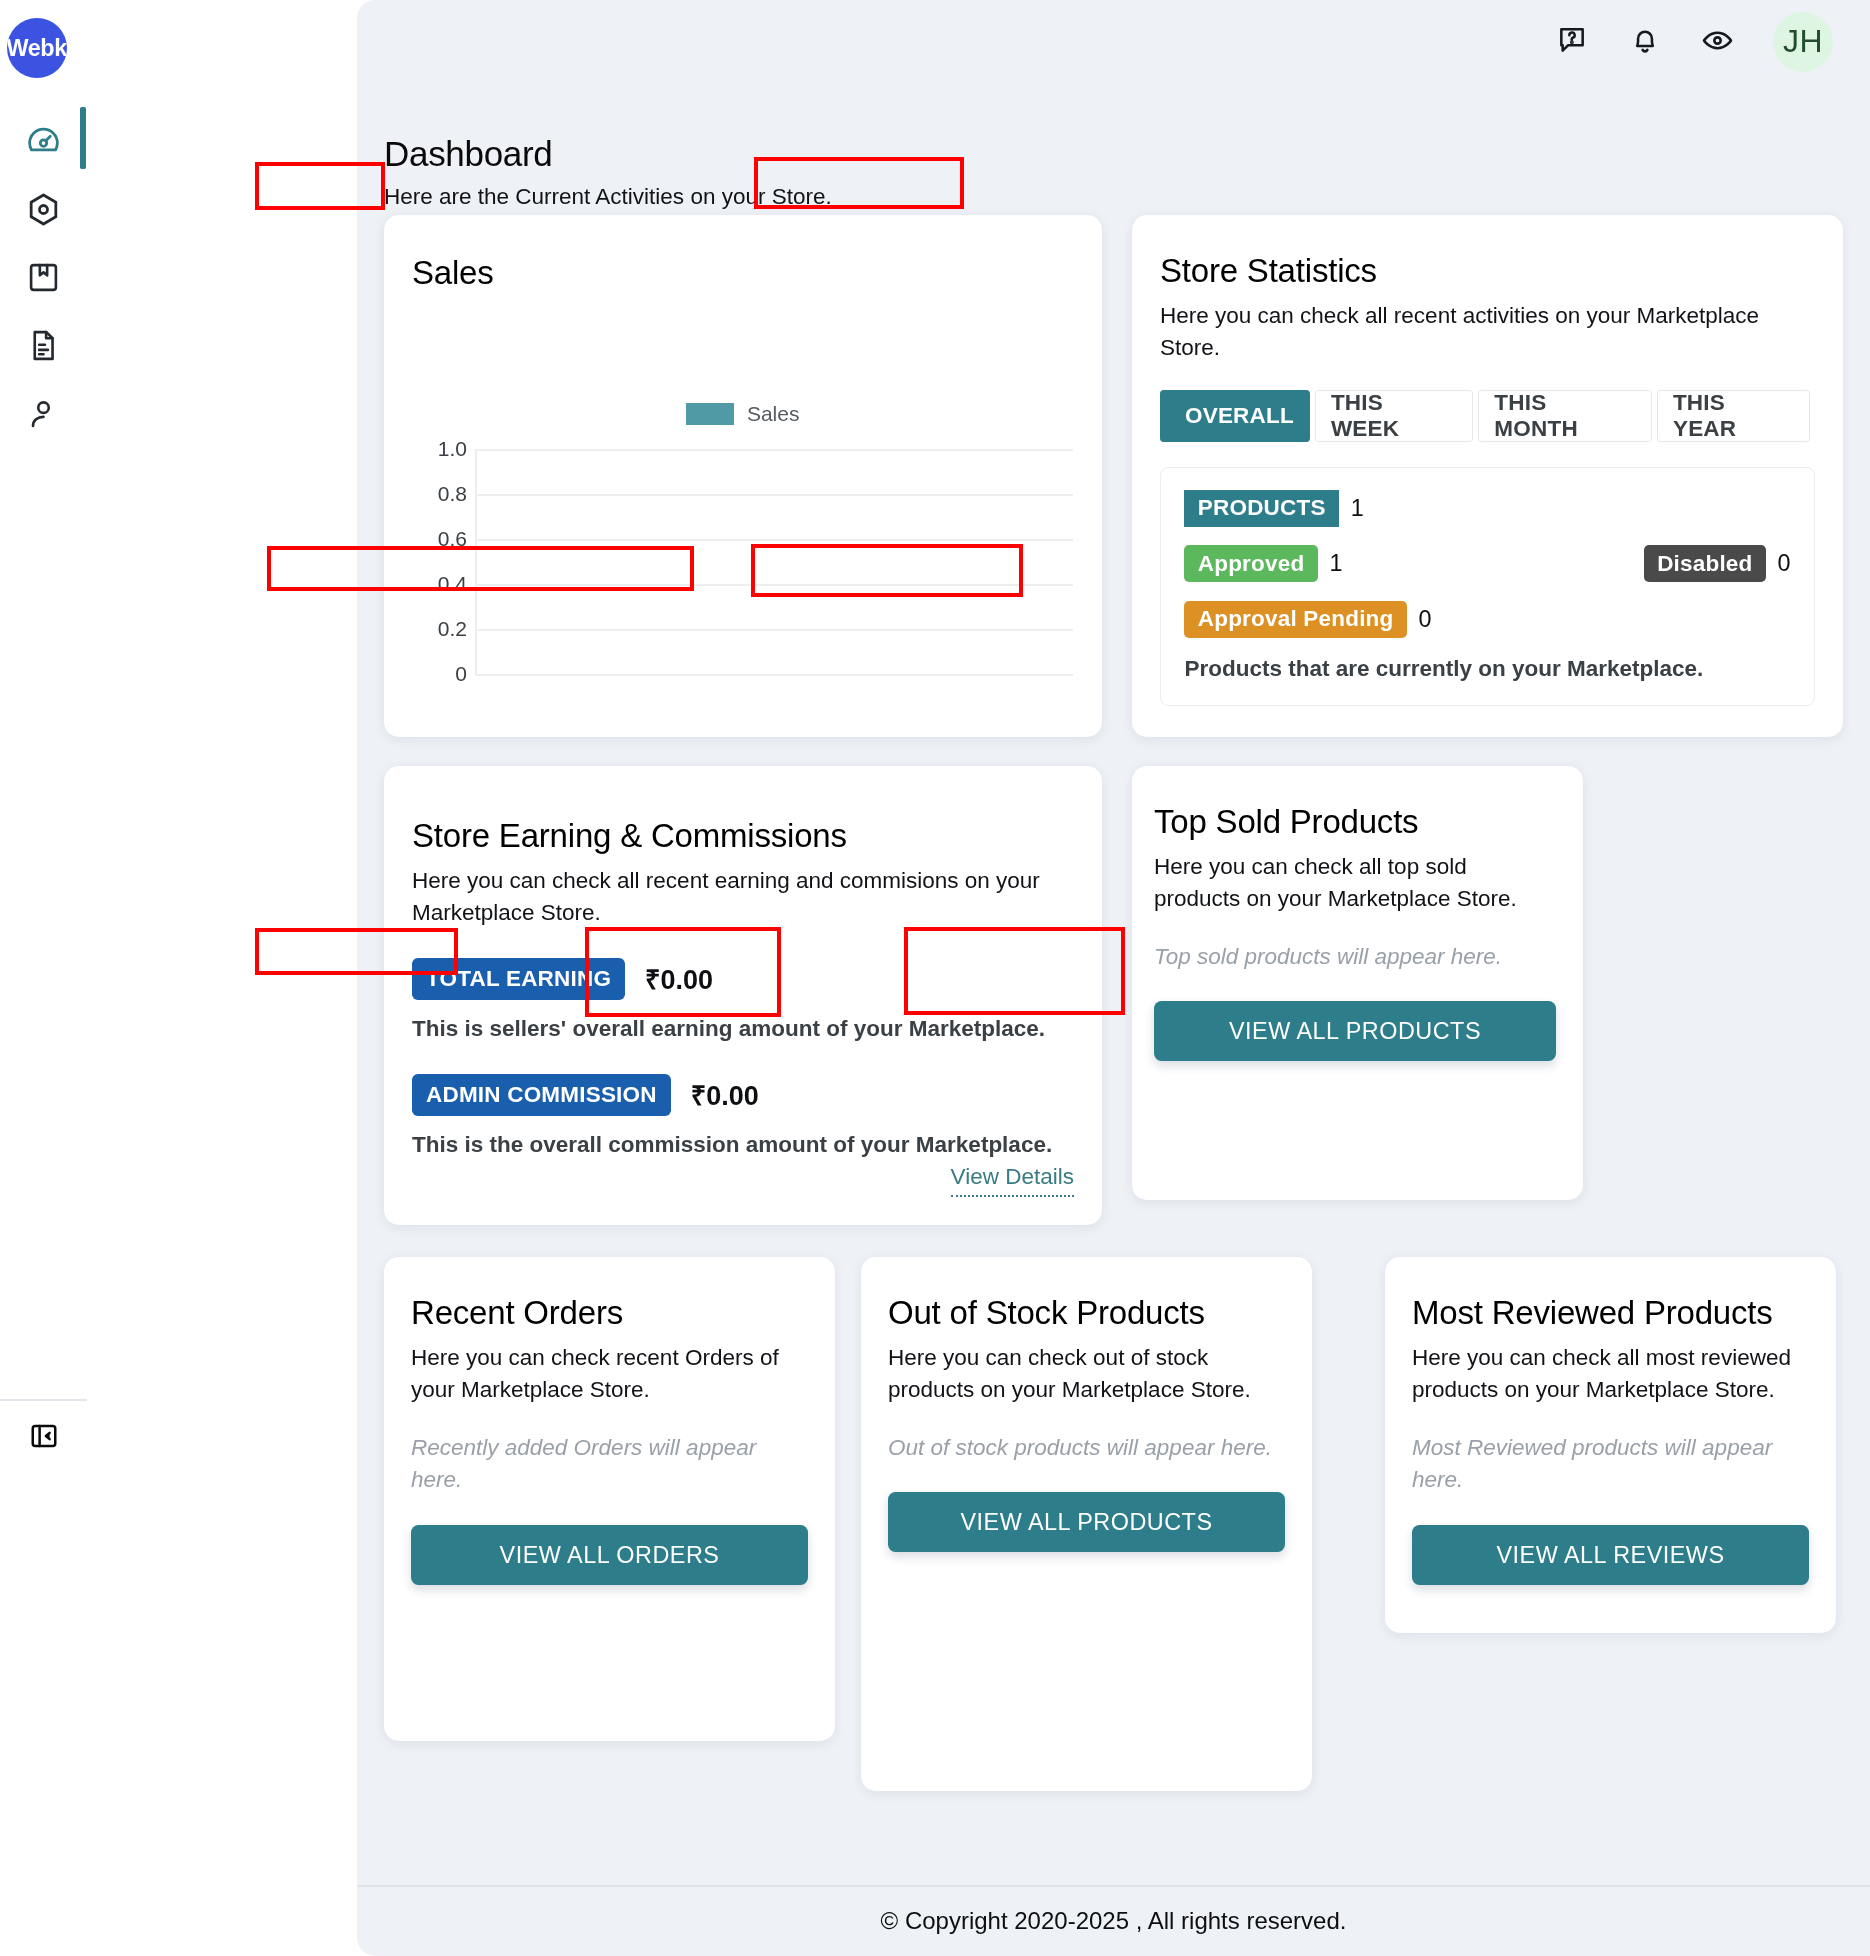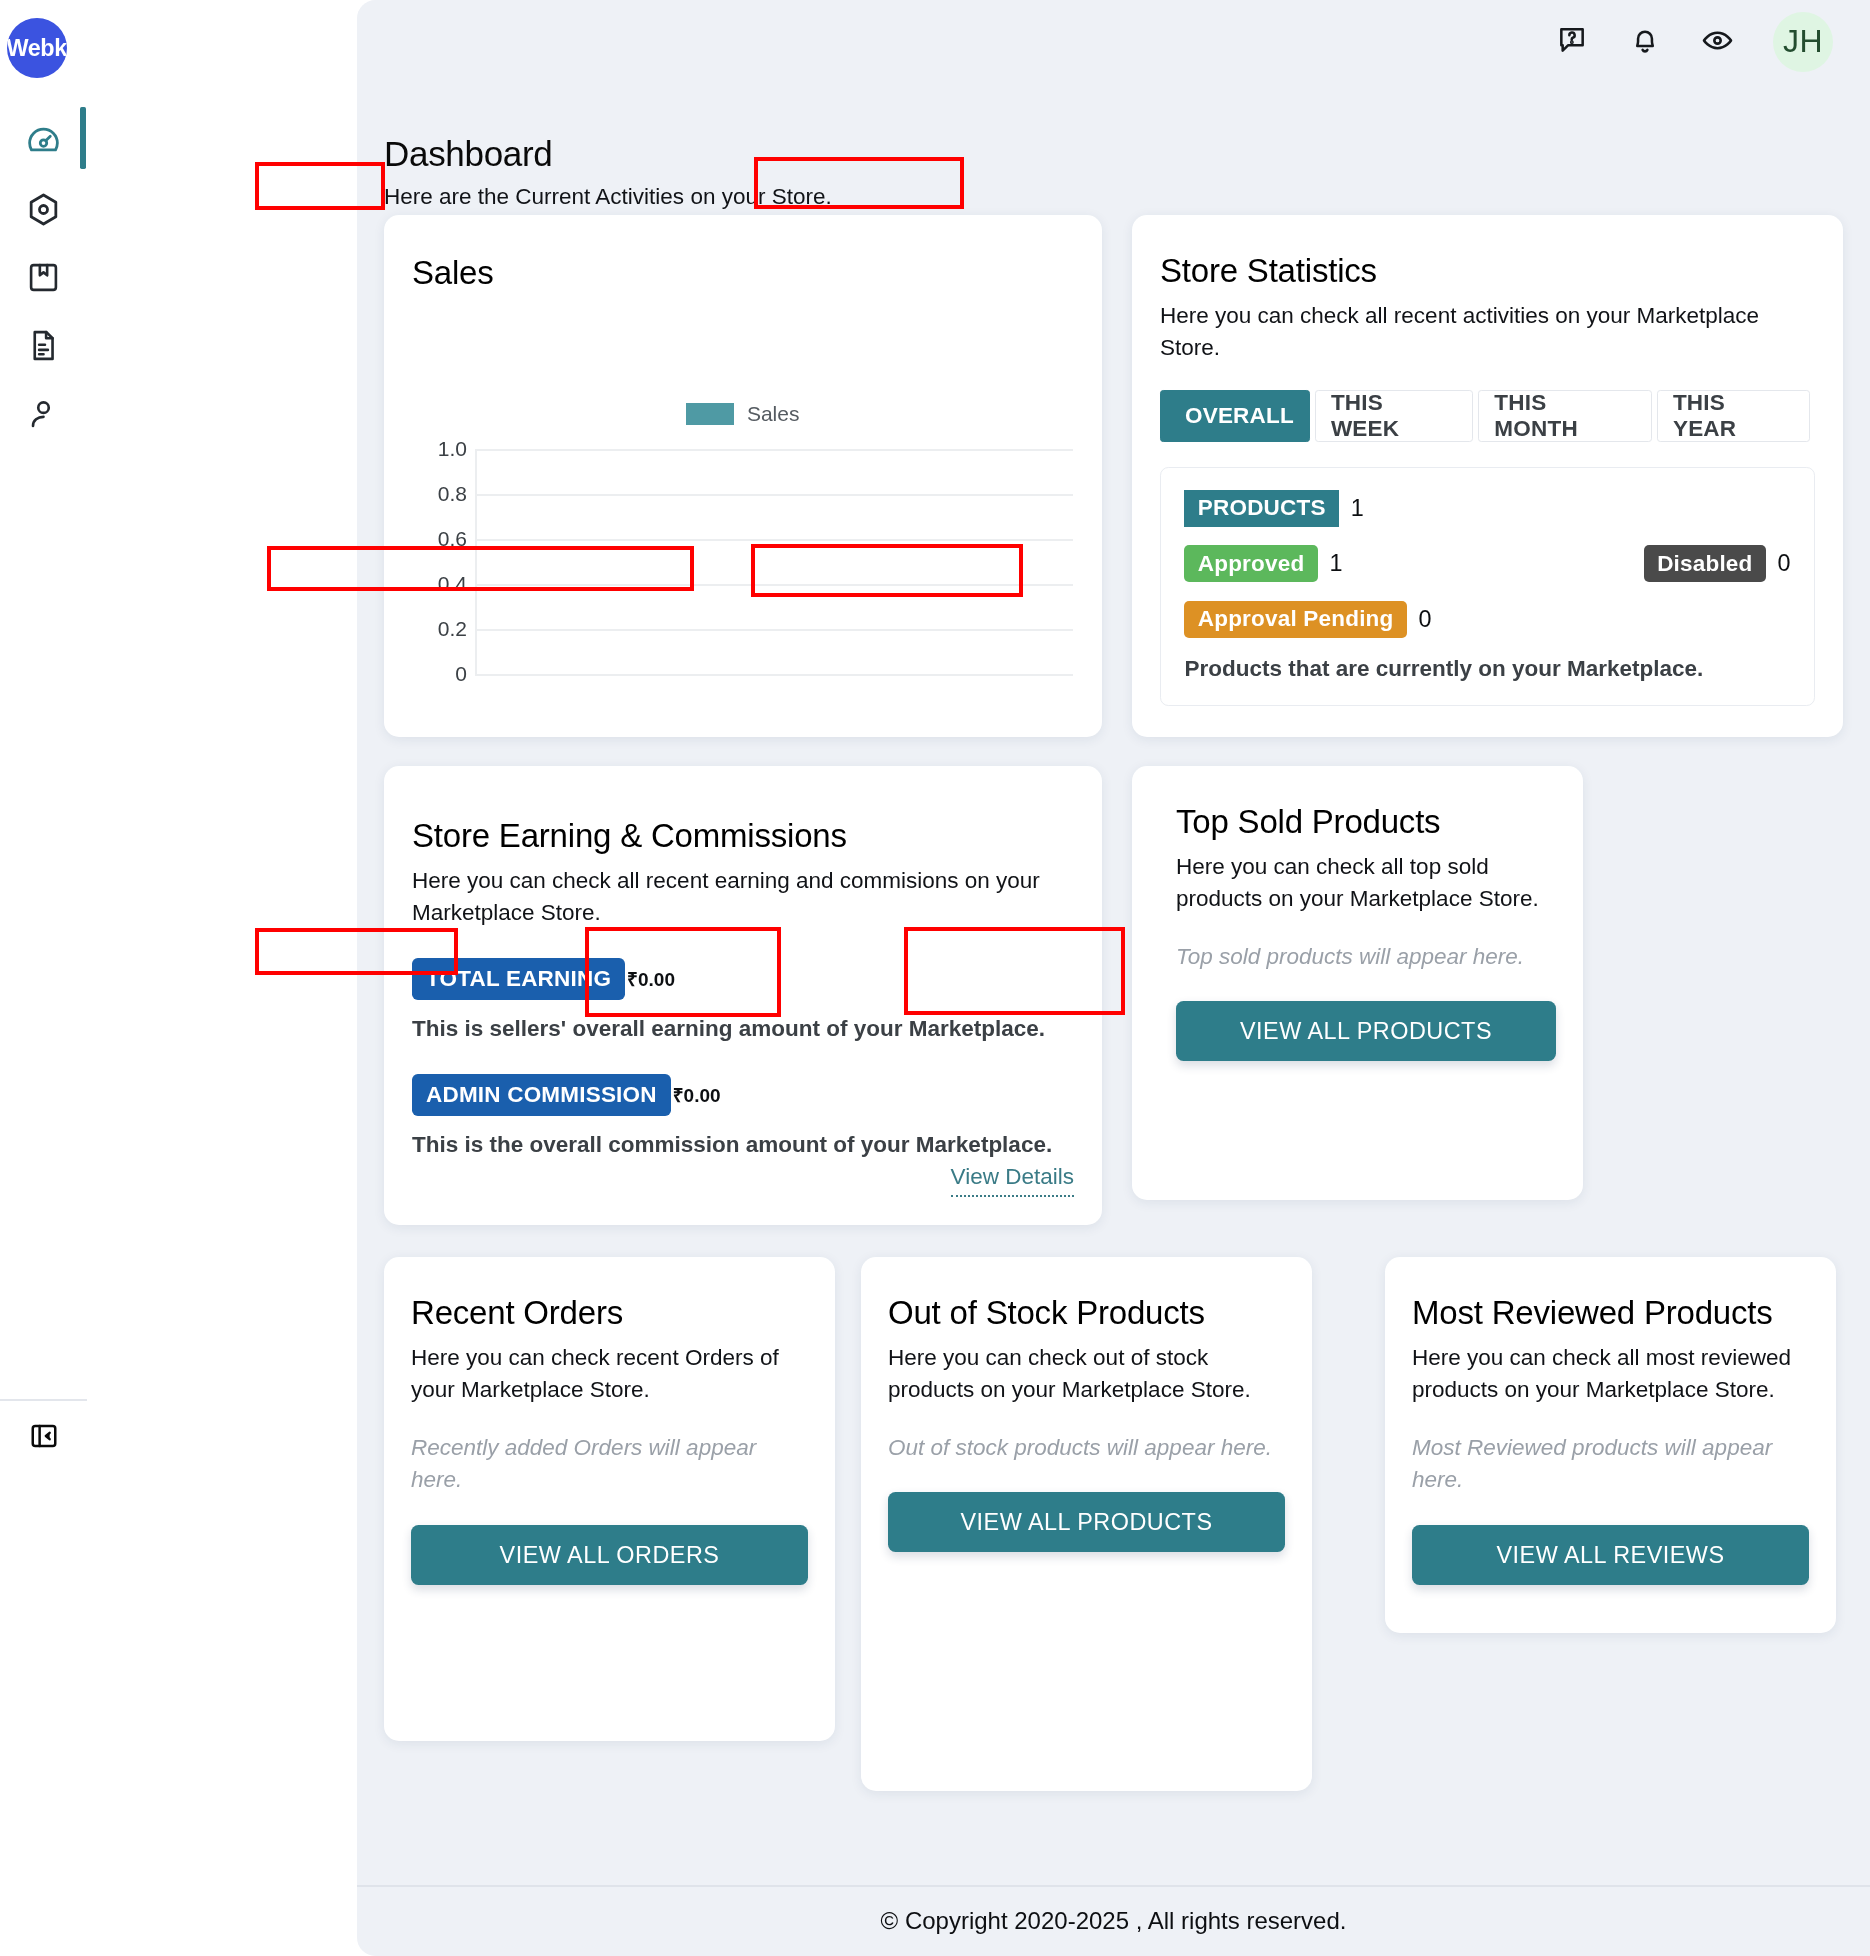--- a/index.html
+++ b/index.html
@@ -315,7 +315,7 @@
 
   
   #card-top { left: 775px; top: 766px; width: 451px; height: 434px; }
-  #top-inner { padding: 35px 27px 0 44px; }
+  #top-inner { padding: 35px 27px 0 22px; }
 
   .cta {
     display: flex;

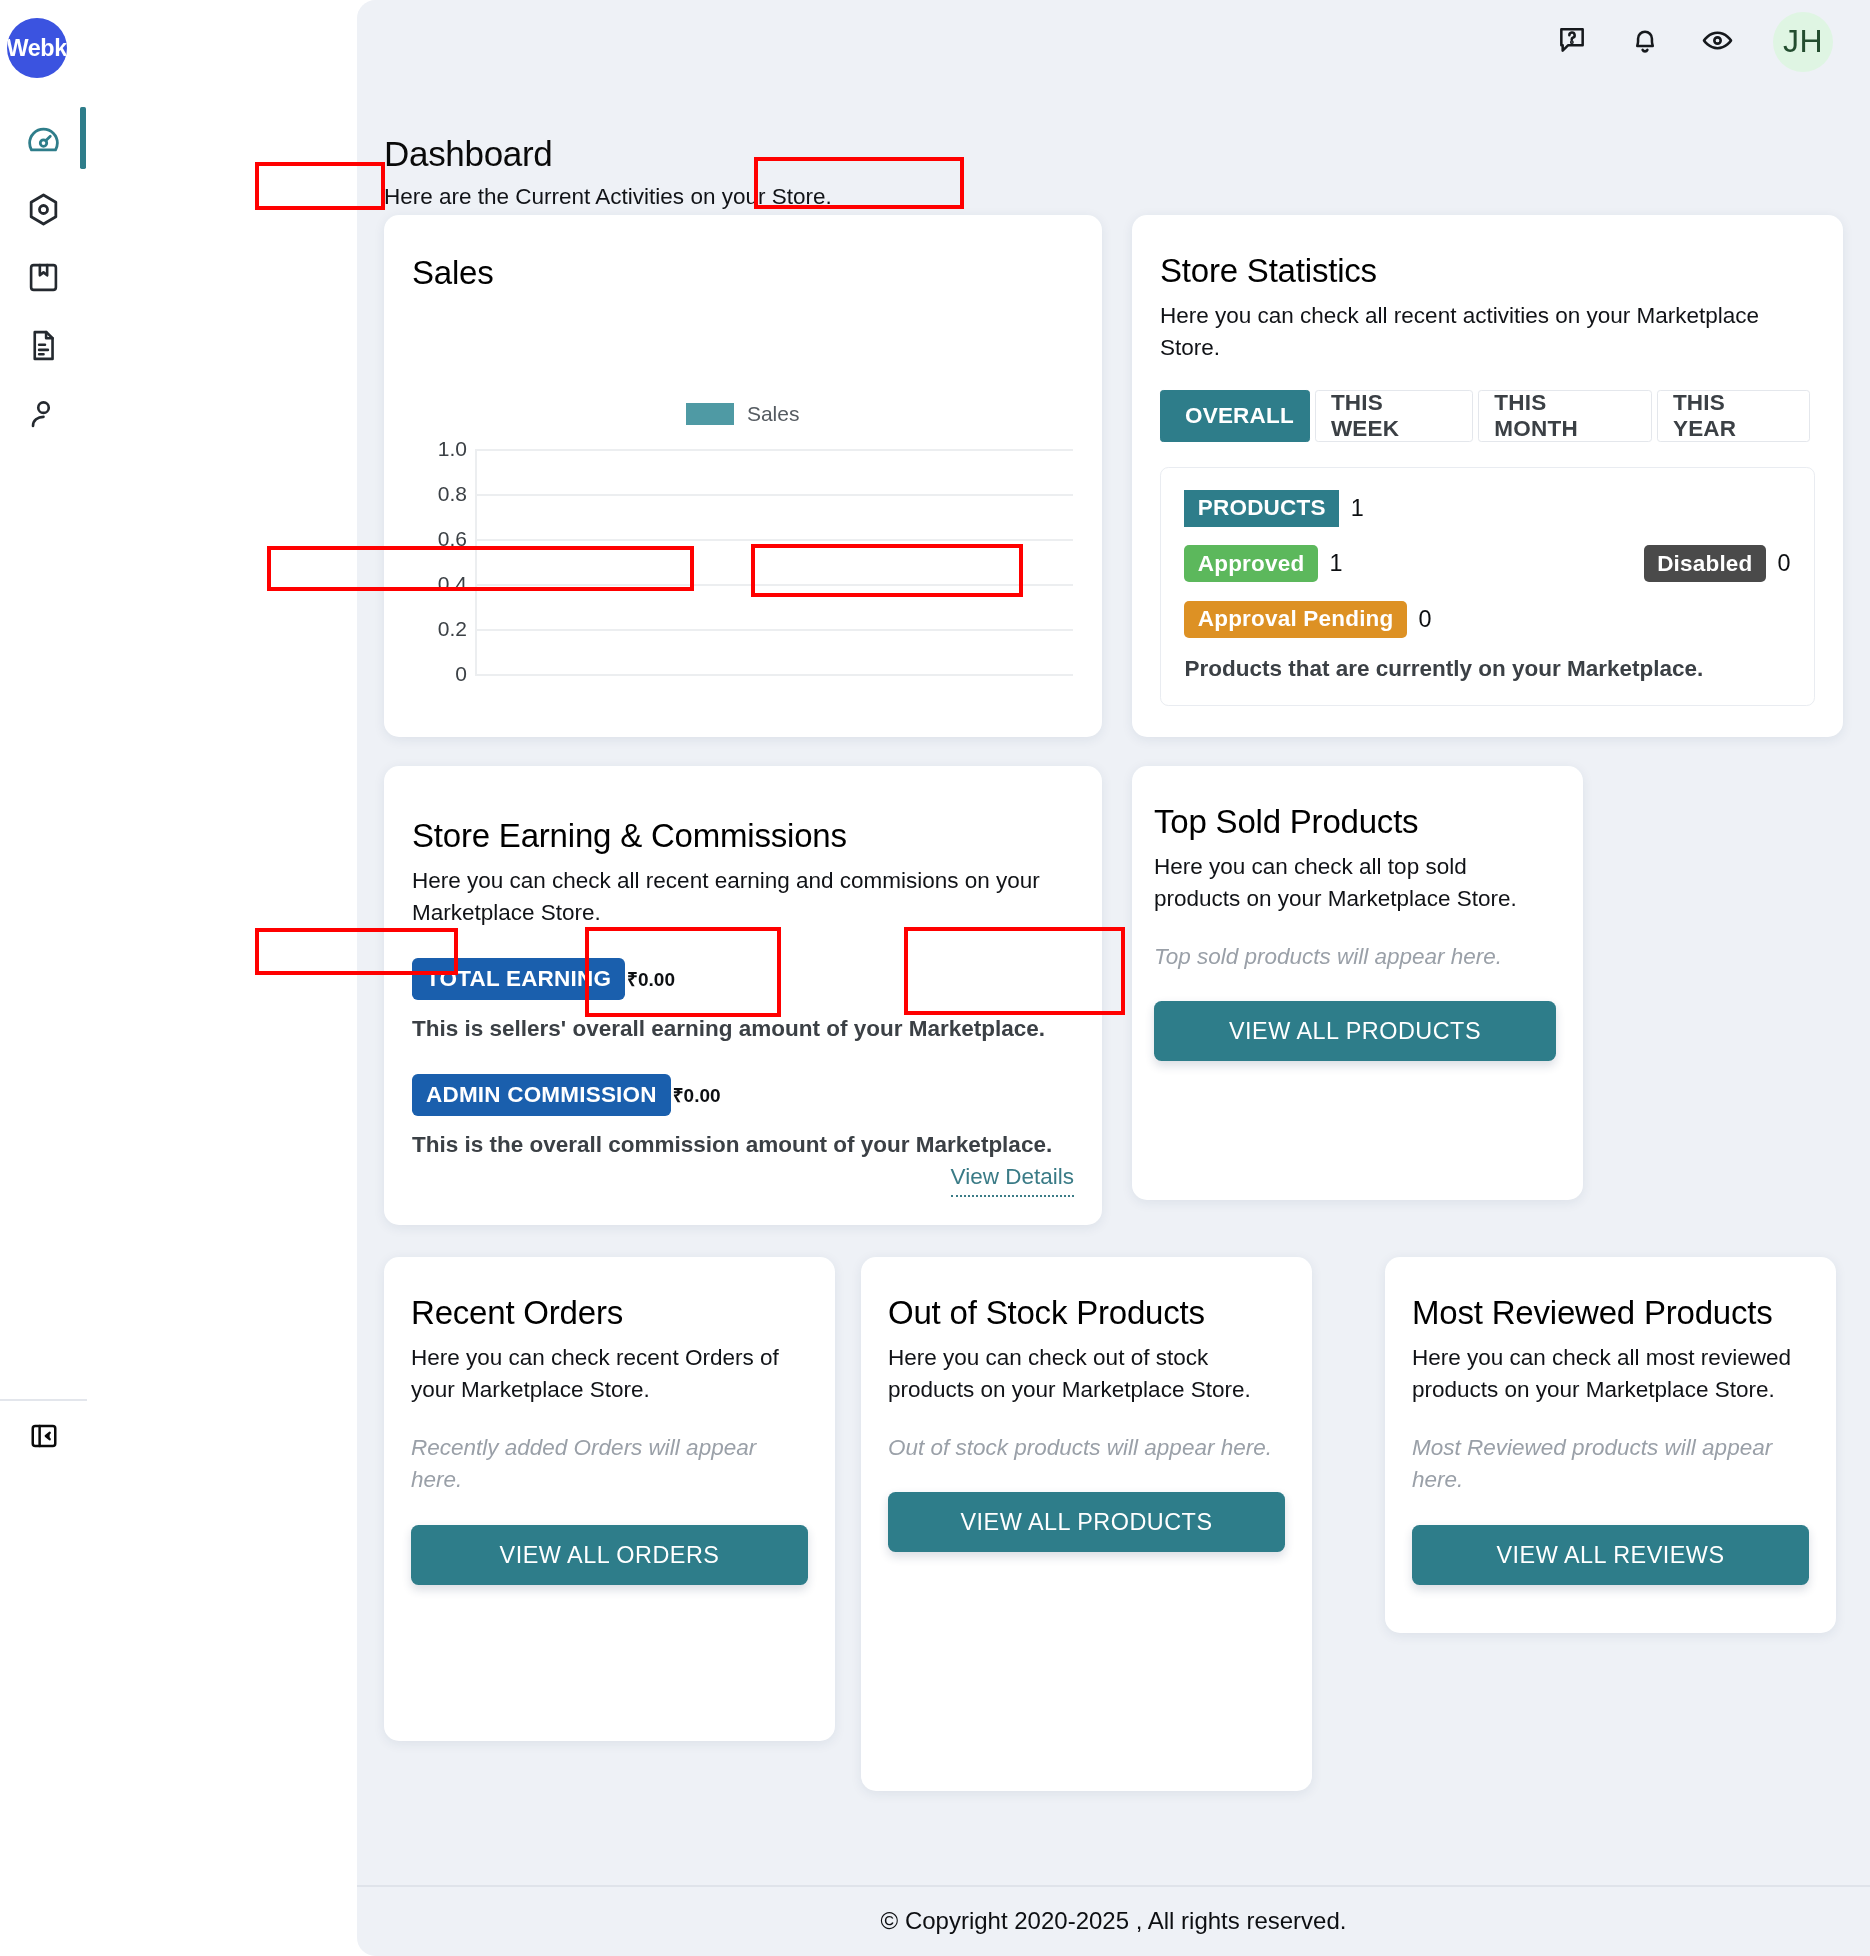--- a/index.html
+++ b/index.html
@@ -292,10 +292,10 @@
     letter-spacing: 0.2px;
   }
   .earn-amt {
-    font-size: 19px;
+    font-size: 27px;
     font-weight: bold;
     color: #0d0f12;
-    margin-left: 2px;
+    margin-left: 20px;
   }
   .earn-note {
     font-size: 22.5px;

